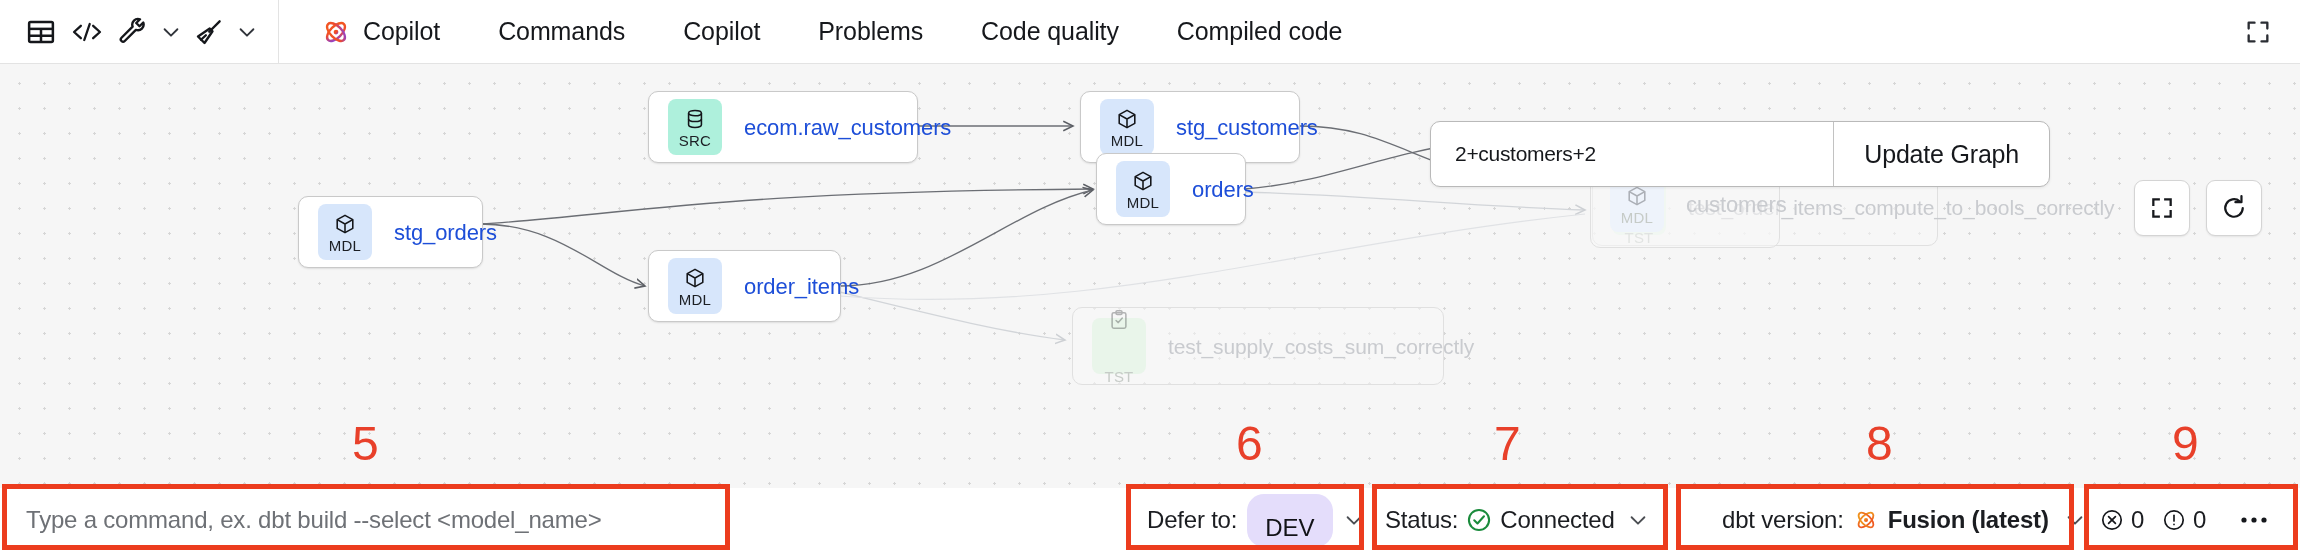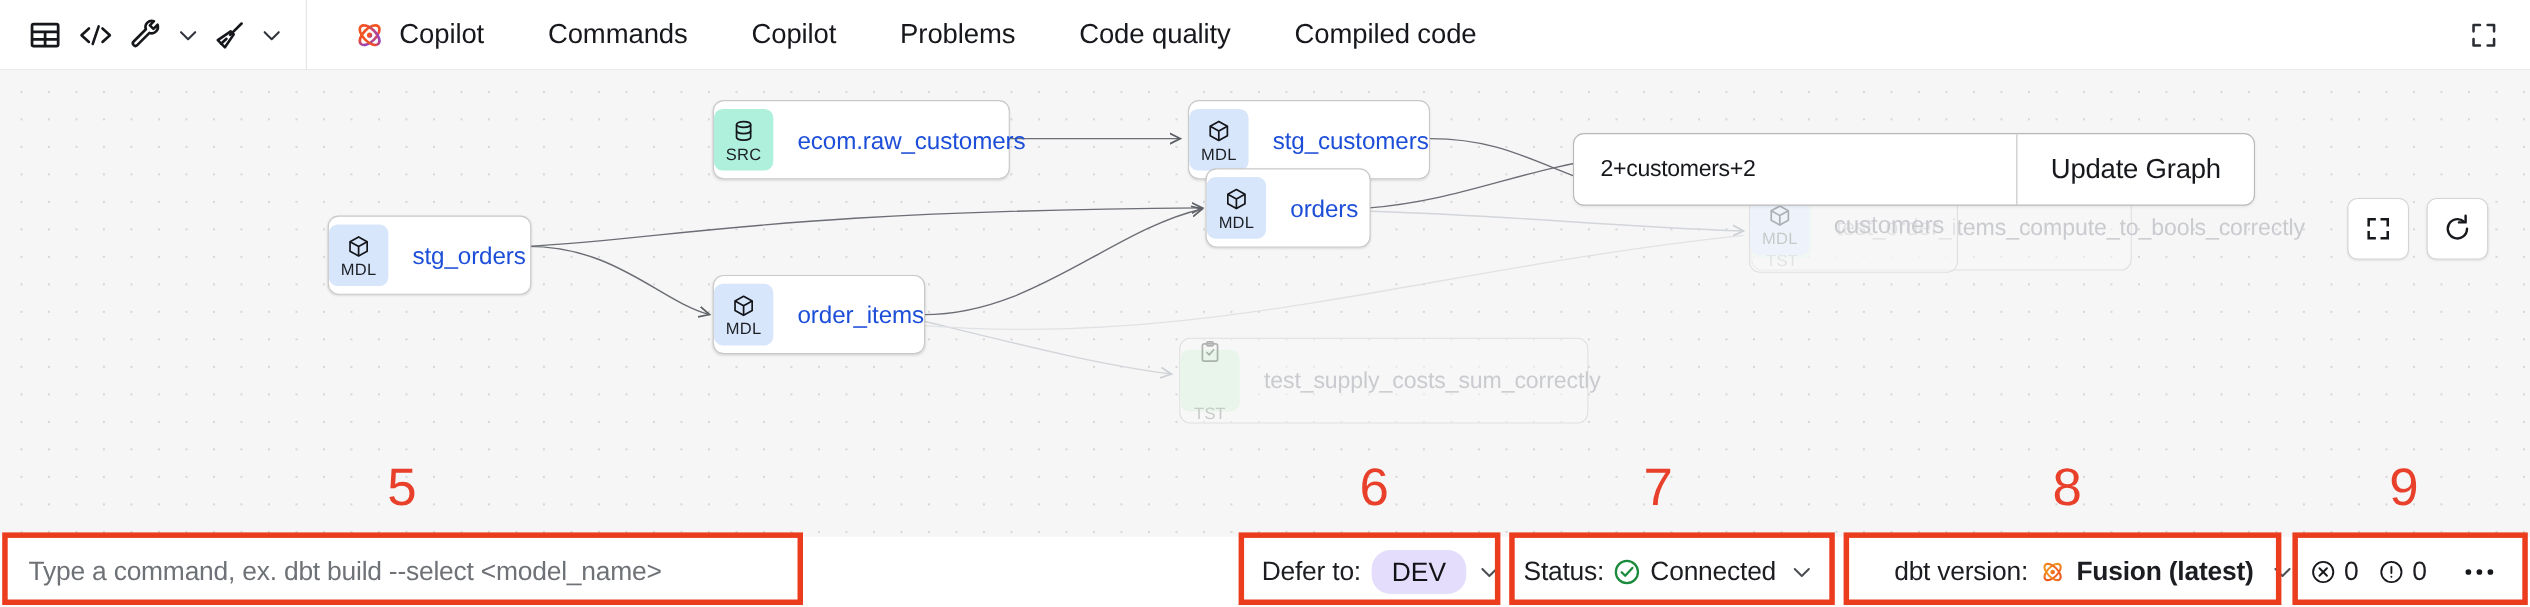--- a/index.html
+++ b/index.html
@@ -66,7 +66,7 @@
     display: flex; align-items: center; cursor: pointer;
   }
   .node .badge {
-    width: 54px; height: 56px; border-radius: 8px; 
+    width: 54px; height: 56px; border-radius: 8px; margin-left: 19px;
     display: flex; flex-direction: column; align-items: center; justify-content: center;
     flex: none;
   }

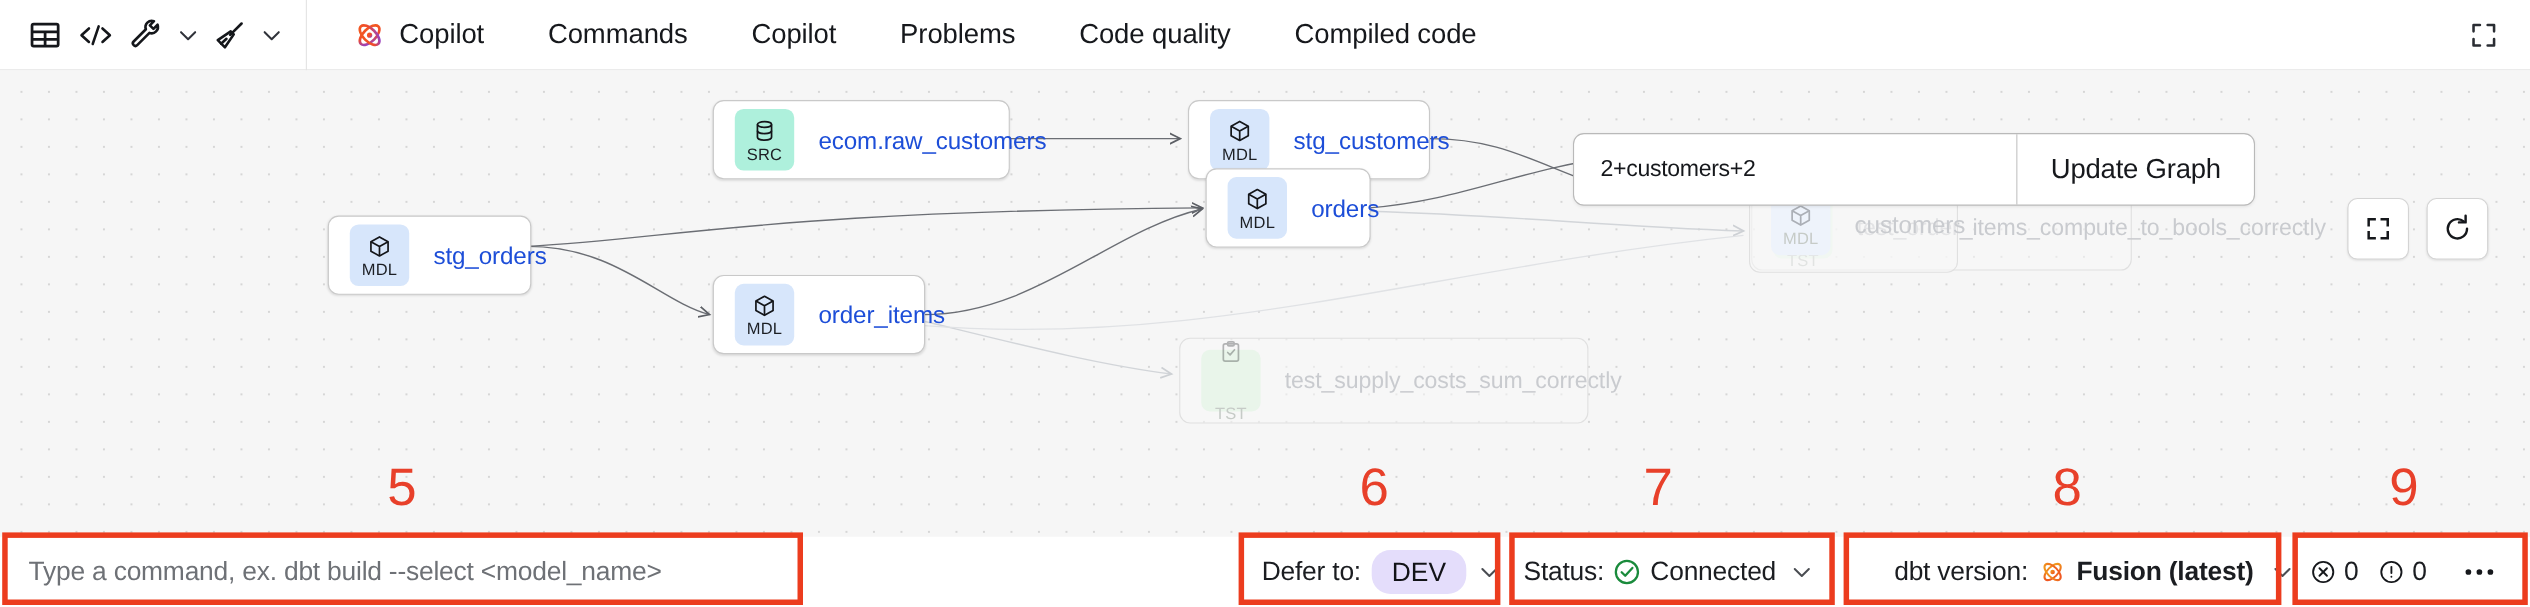--- a/index.html
+++ b/index.html
@@ -144,7 +144,7 @@
   }
   .pill-dev {
     background: #e4ddfb; color: #121317; border-radius: 17px;
-    padding: 7px 18px 5px; font-size: 24px; letter-spacing: 0px;
+    padding: 20px 18px 5px; font-size: 24px; letter-spacing: 0px;
   }
   .chev { display:flex; align-items:center; color:#4a4d52; }
   .sb-count { font-size: 24px; color: #1b1d21; }

